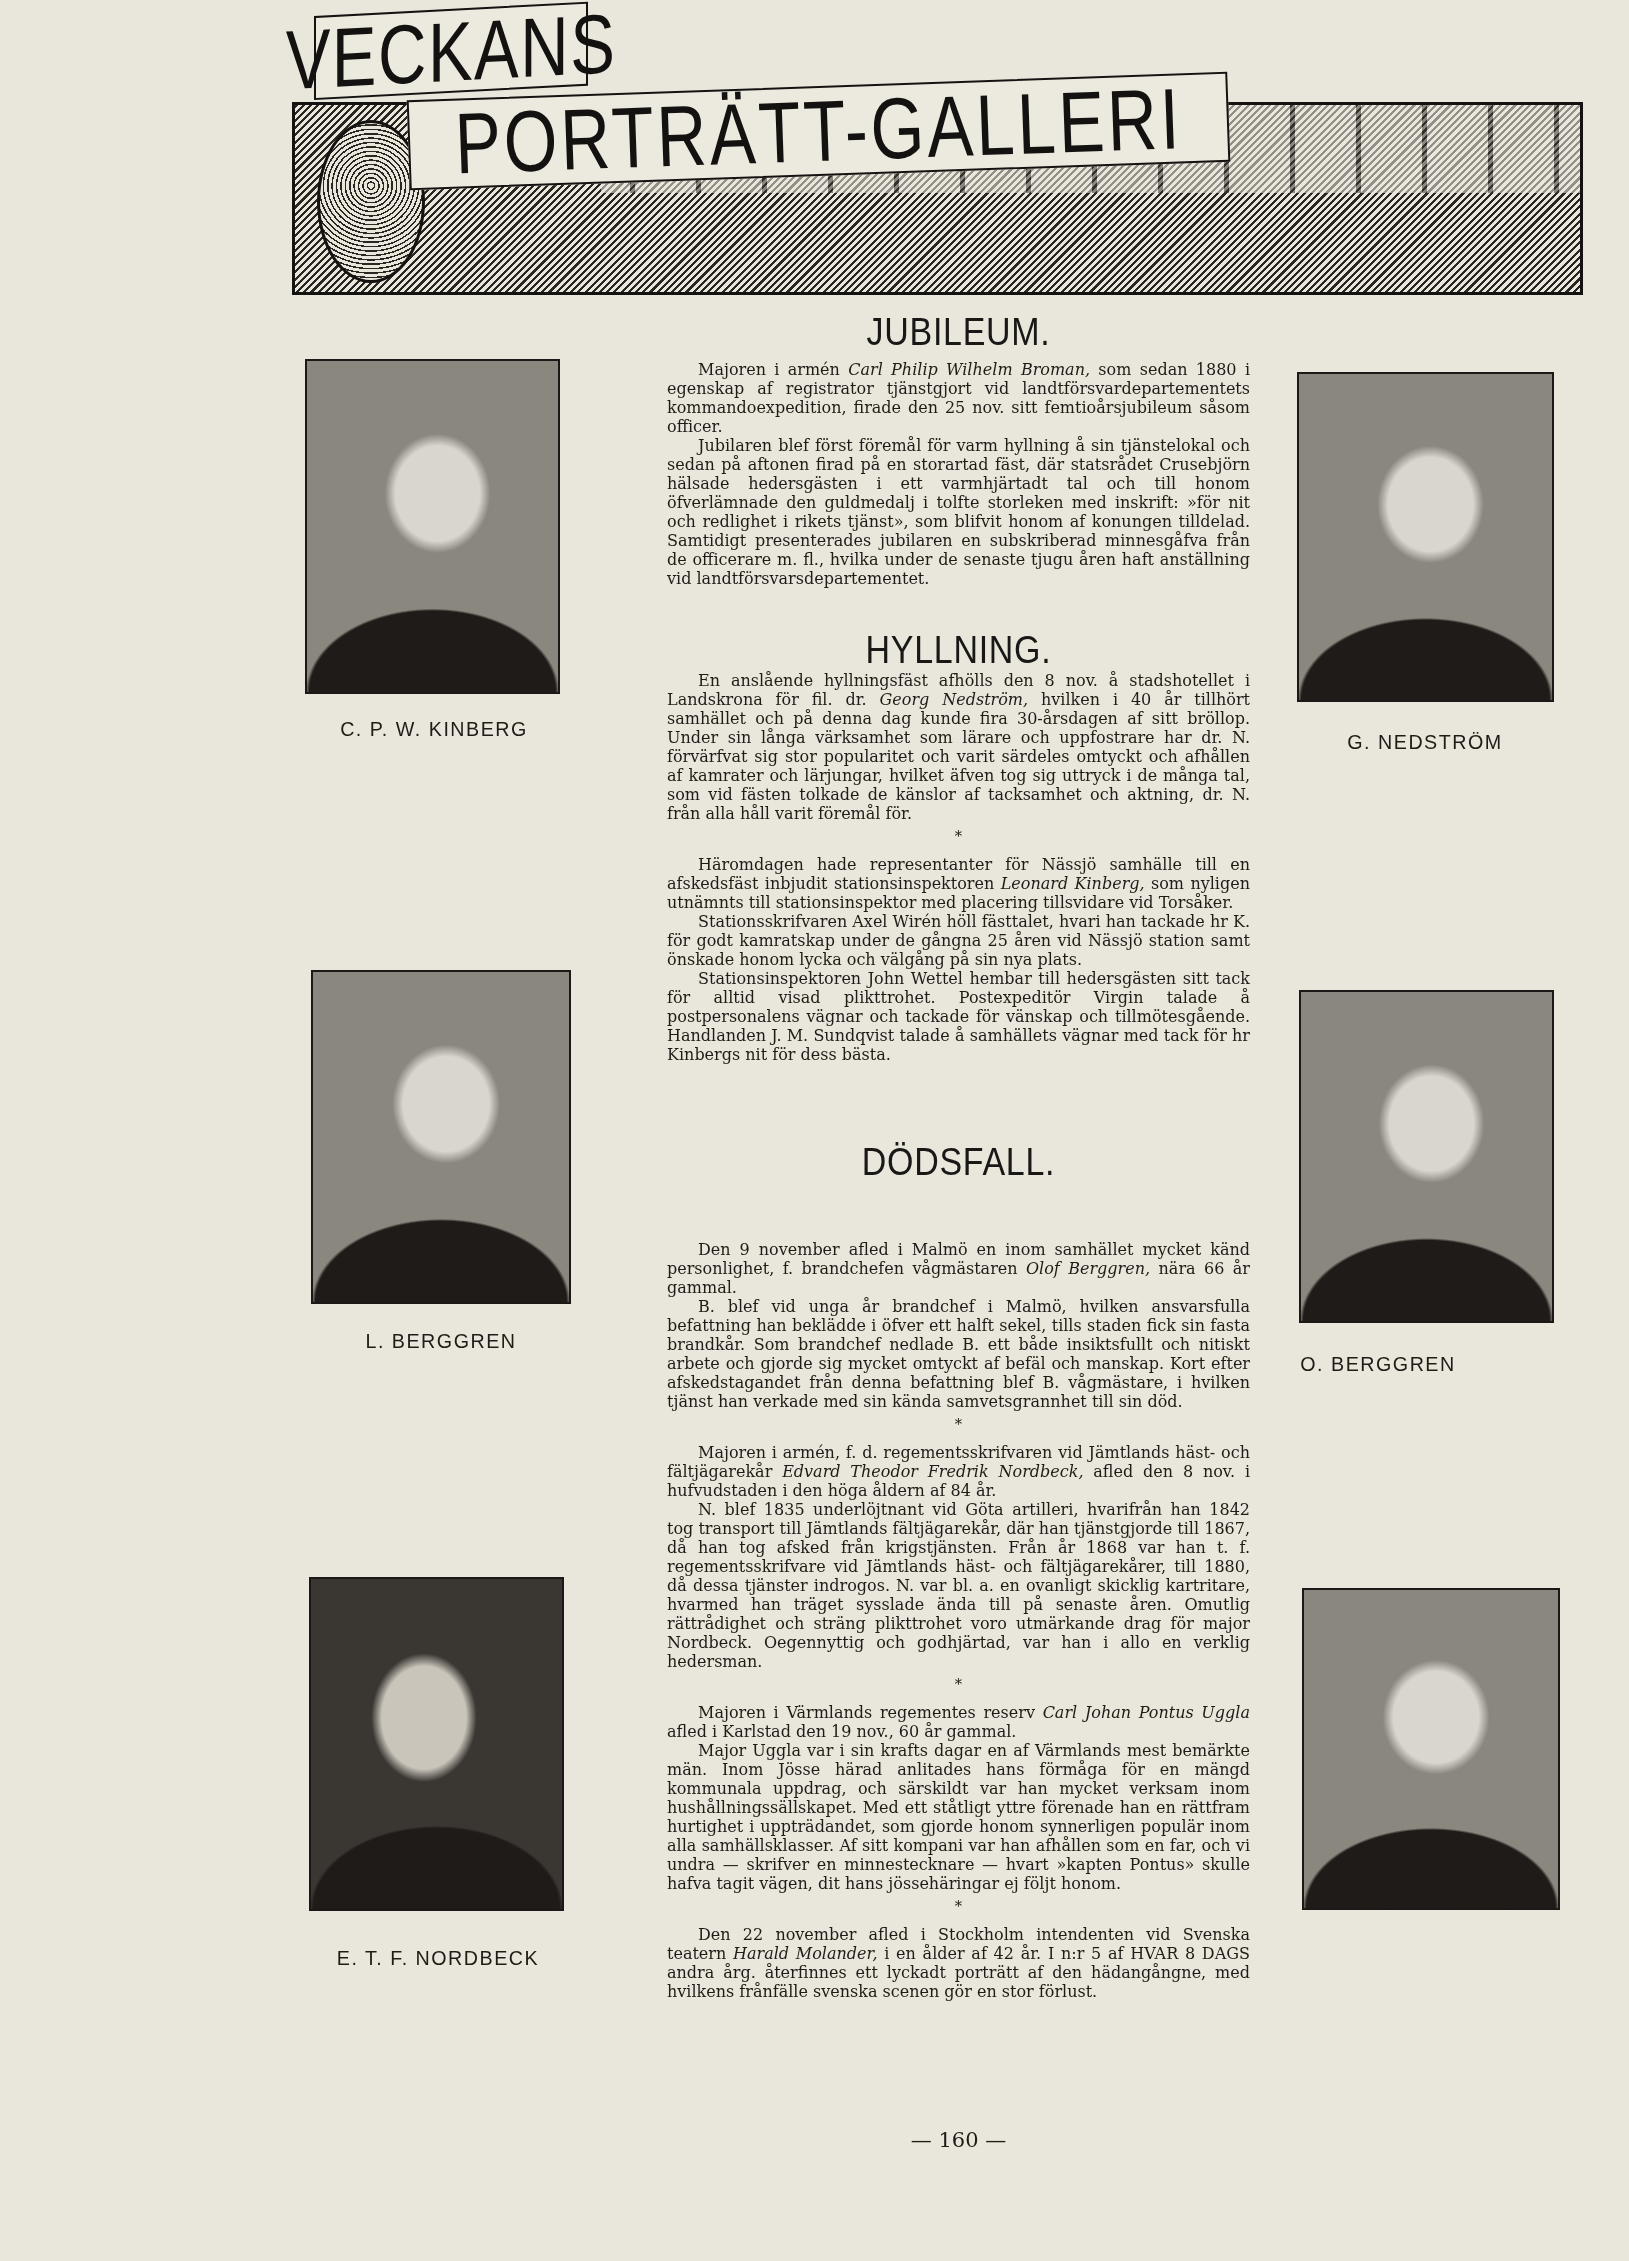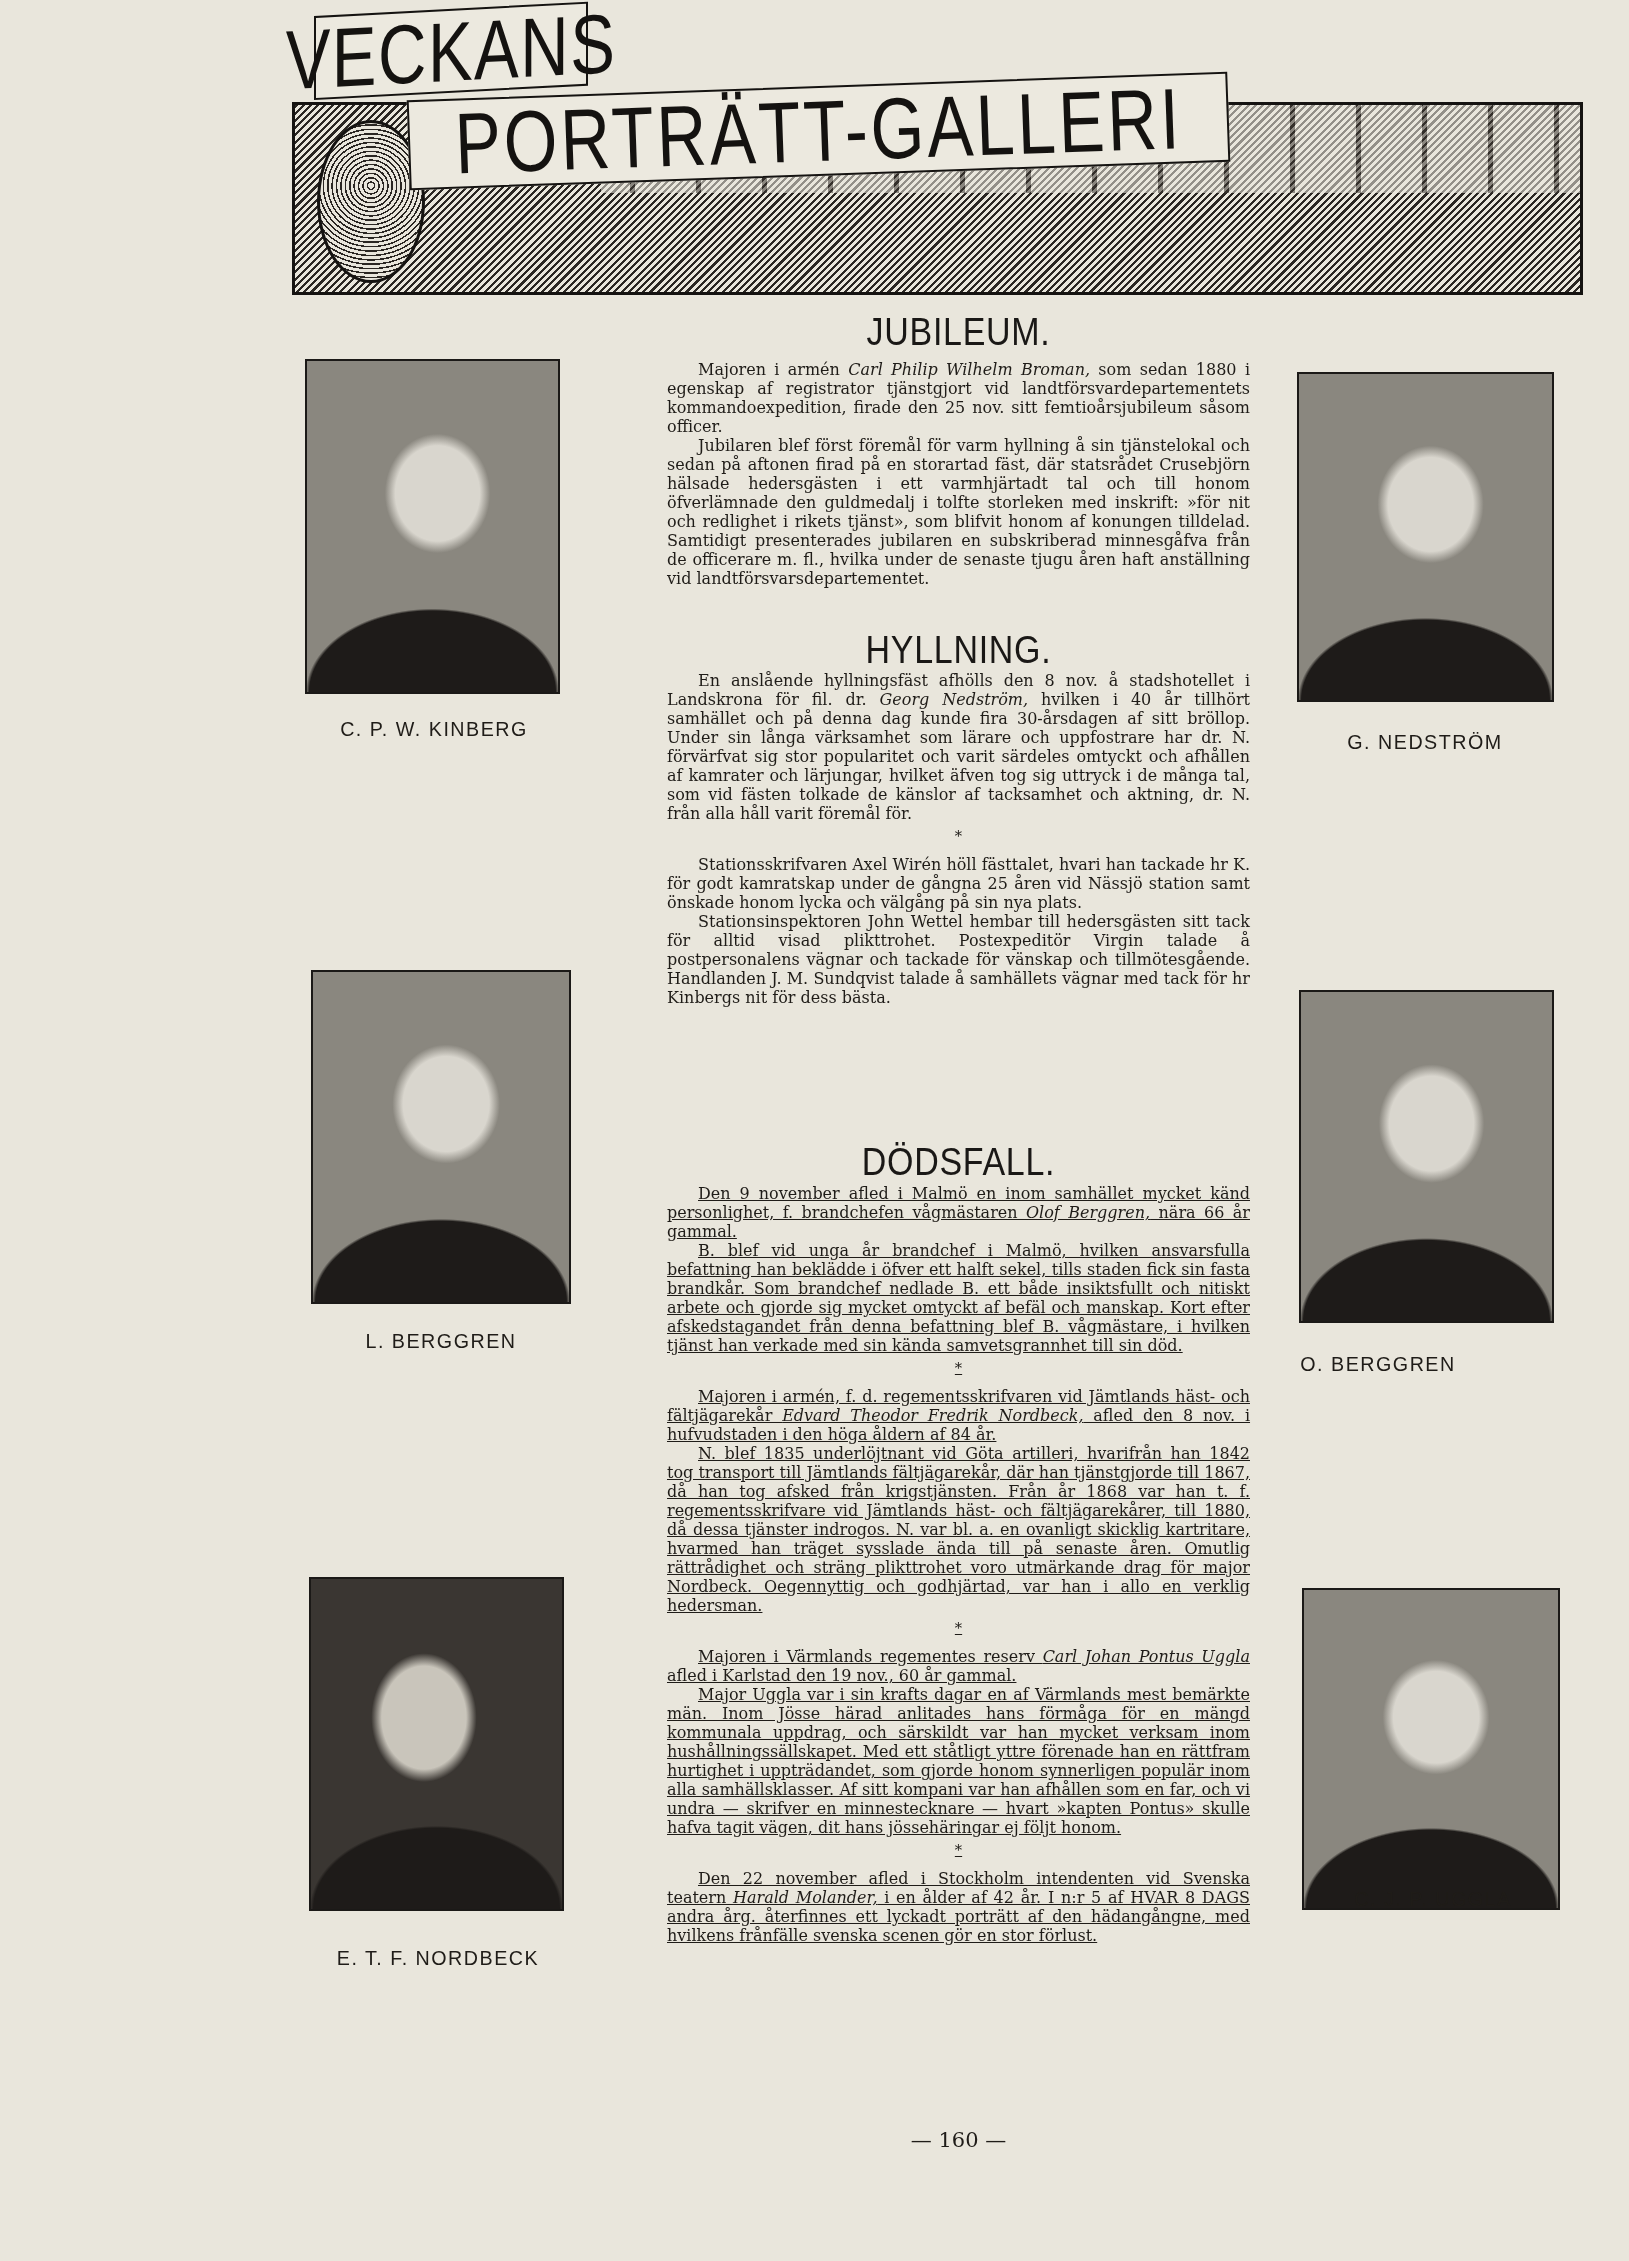--- a/index.html
+++ b/index.html
@@ -127,6 +127,7 @@
 <div class="col" style="top:671px;">
   <p><span>En anslående hyllningsfäst afhölls den 8 nov. å stadshotellet i Landskrona för fil. dr. </span><i>Georg Nedström,</i><span> hvilken i 40 år tillhört samhället och på denna dag kunde fira 30-årsdagen af sitt bröllop. Under sin långa värksamhet som lärare och uppfostrare har dr. N. förvärfvat sig stor popularitet och varit särdeles omtyckt och afhållen af kamrater och lärjungar, hvilket äfven tog sig uttryck i de många tal, som vid fästen tolkade de känslor af tacksamhet och aktning, dr. N. från alla håll varit föremål för.</span></p>
   <p class="star">*</p>
+  <p><span>Häromdagen hade representanter för Nässjö samhälle till en afskedsfäst inbjudit stationsinspektoren </span><i>Leonard Kinberg,</i><span> som nyligen utnämnts till stationsinspektor med placering tillsvidare vid Torsåker.</span></p>
   <p>Stationsskrifvaren Axel Wirén höll fästtalet, hvari han tackade hr K. för godt kamratskap under de gångna 25 åren vid Nässjö station samt önskade honom lycka och välgång på sin nya plats.</p>
   <p>Stationsinspektoren John Wettel hembar till hedersgästen sitt tack för alltid visad plikttrohet. Postexpeditör Virgin talade å postpersonalens vägnar och tackade för vänskap och tillmötesgående. Handlanden J. M. Sundqvist talade å samhällets vägnar med tack för hr Kinbergs nit för dess bästa.</p>
 </div>

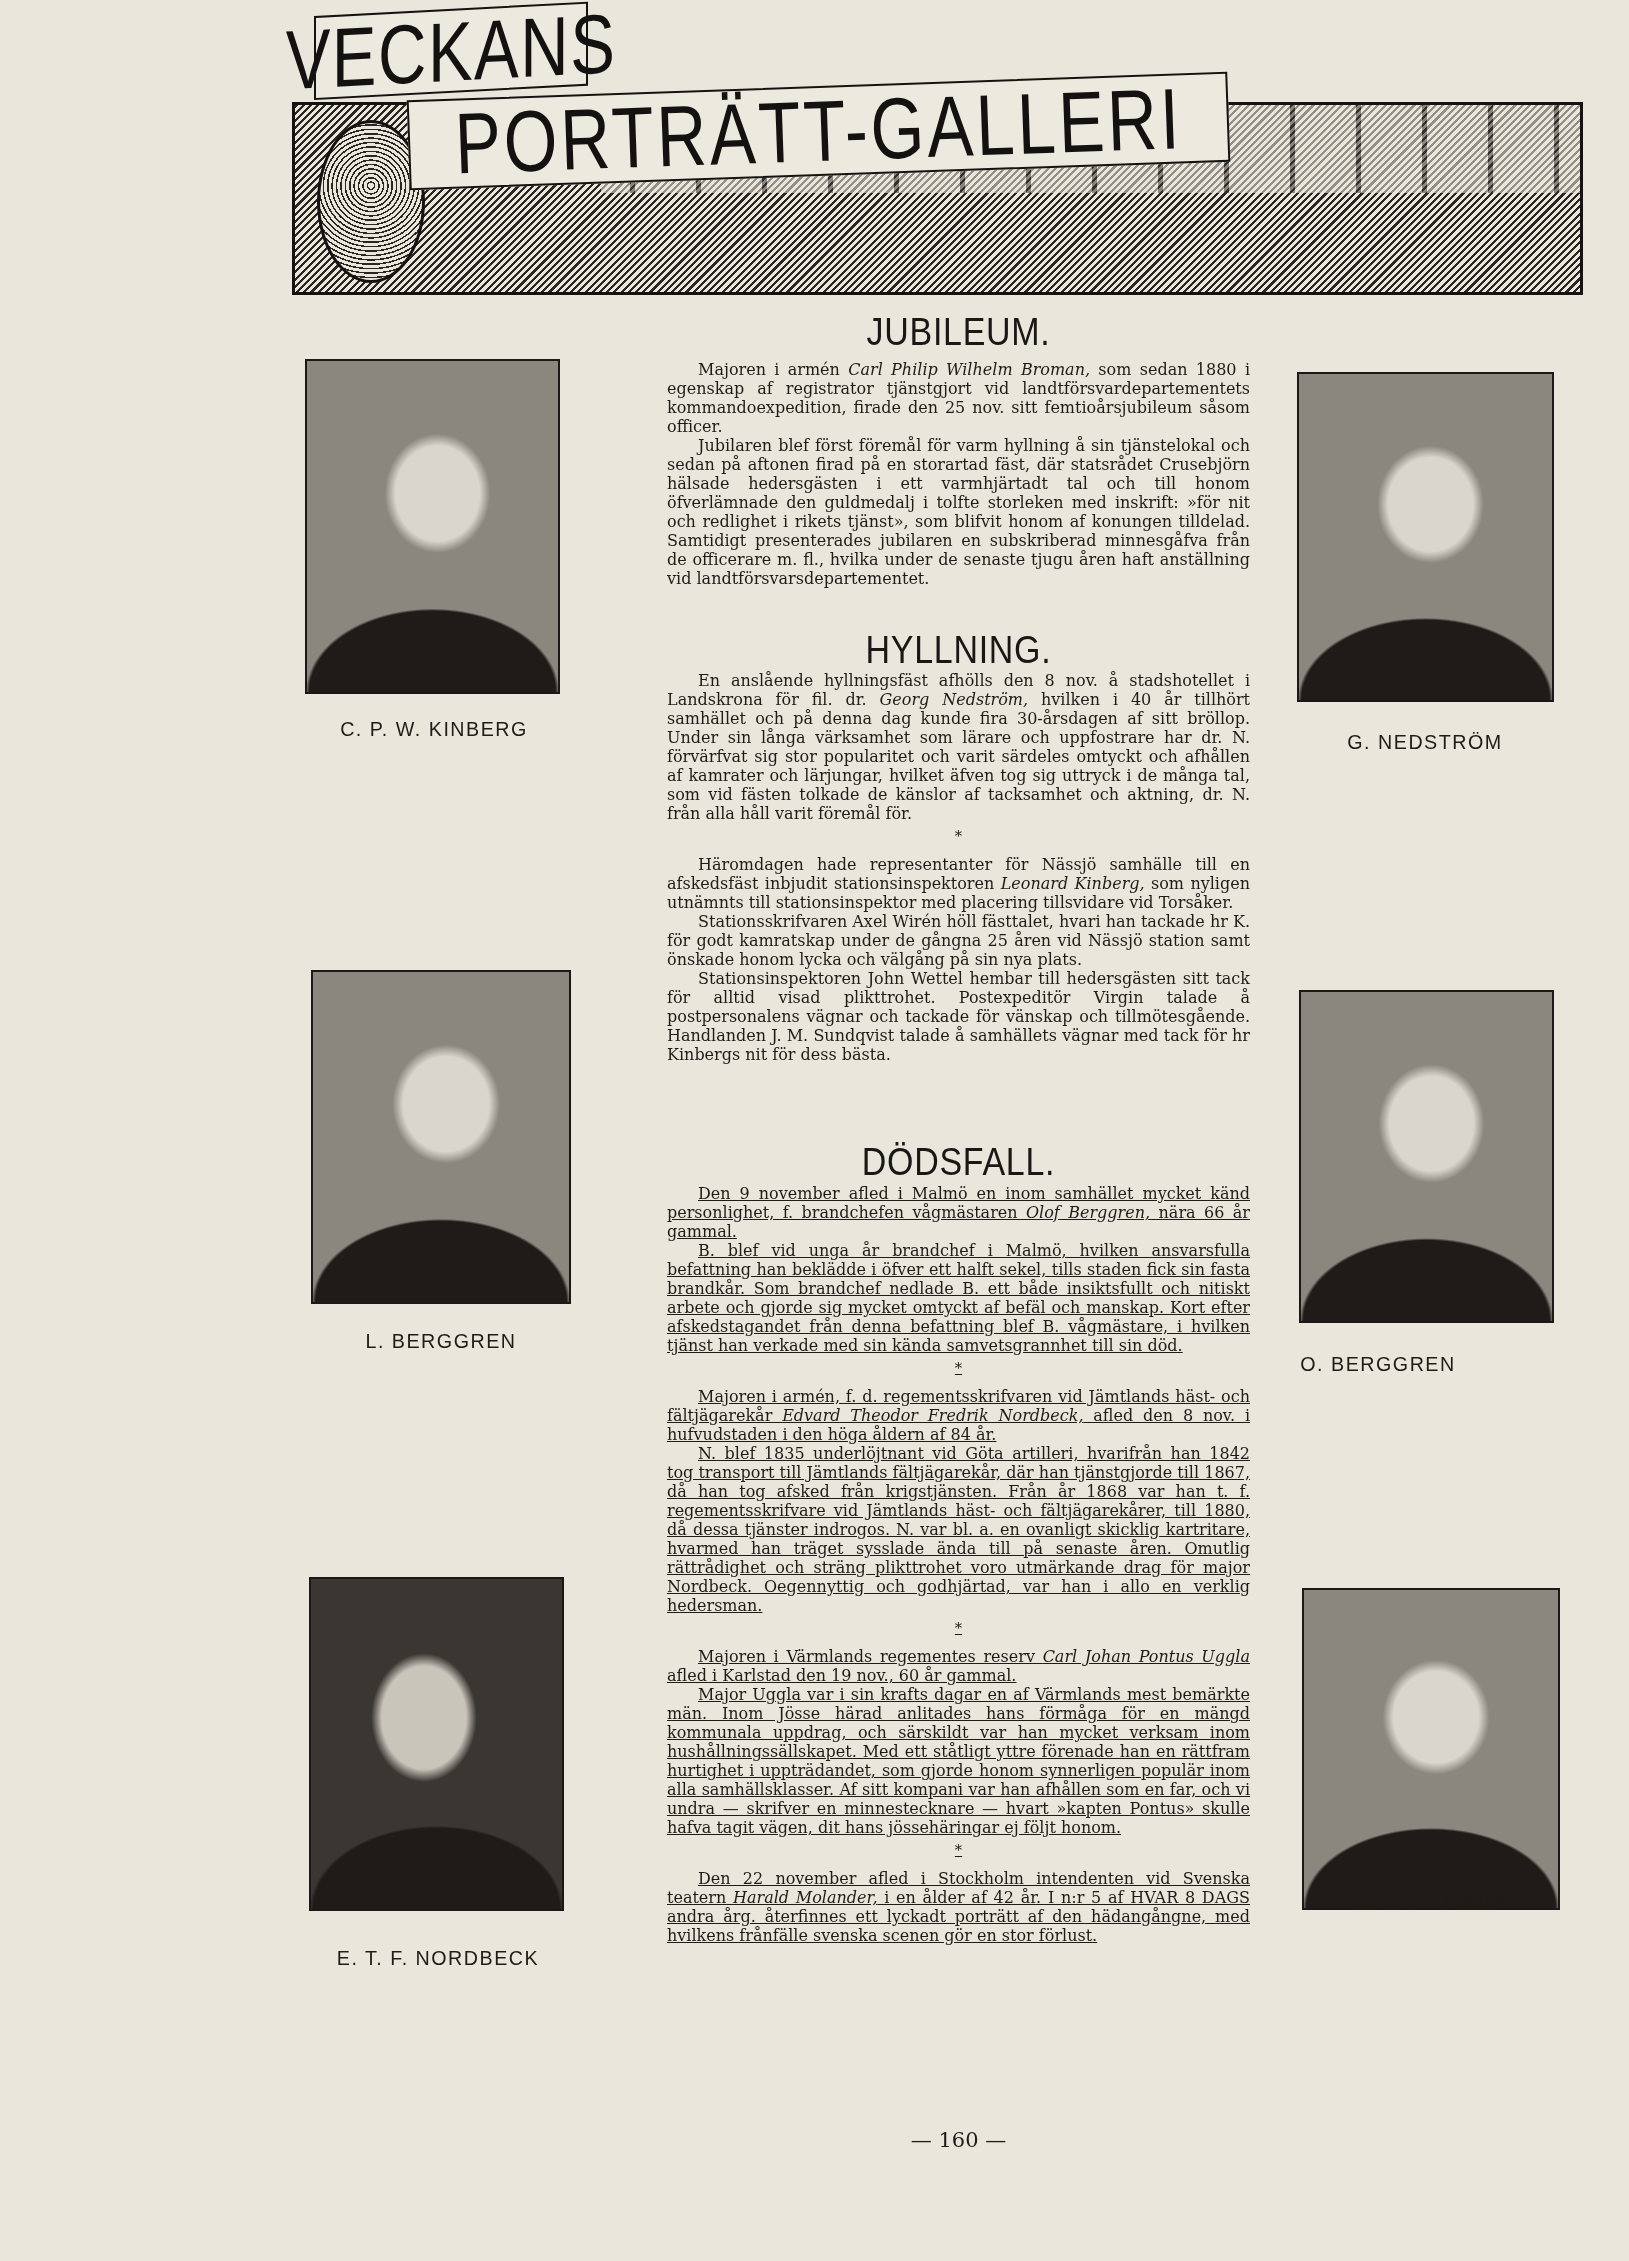--- a/index.html
+++ b/index.html
@@ -133,7 +133,7 @@
 </div>
 
 <div class="heading" style="top:1142px;">DÖDSFALL.</div>
-<div class="col" style="top:1184px;text-decoration:underline;">
+<div class="col" style="top:1240px;">
   <p><span>Den 9 november afled i Malmö en inom samhället mycket känd personlighet, f. brandchefen vågmästaren </span><i>Olof Berggren,</i><span> nära 66 år gammal.</span></p>
   <p>B. blef vid unga år brandchef i Malmö, hvilken ansvarsfulla befattning han beklädde i öfver ett halft sekel, tills staden fick sin fasta brandkår. Som brandchef nedlade B. ett både insiktsfullt och nitiskt arbete och gjorde sig mycket omtyckt af befäl och manskap. Kort efter afskedstagandet från denna befattning blef B. vågmästare, i hvilken tjänst han verkade med sin kända samvetsgrannhet till sin död.</p>
   <p class="star">*</p>

